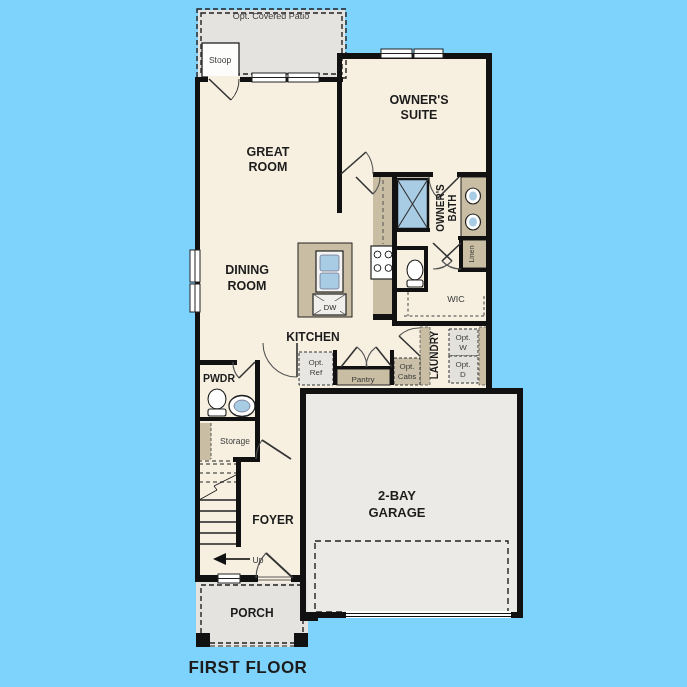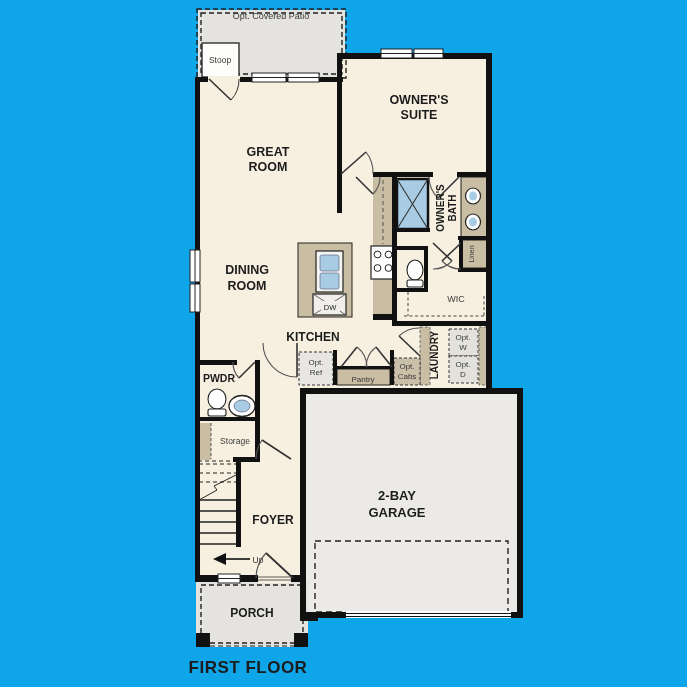--- a/index.html
+++ b/index.html
@@ -3,7 +3,7 @@
 <meta charset="utf-8">
 <style>
   html,body{margin:0;padding:0;background:#ffffff;}
-  .stage{position:relative;width:687px;height:687px;background:#0ea5e9;overflow:hidden;}
+  .stage{position:relative;width:687px;height:687px;background:#7dd3fc;overflow:hidden;}
   .t{font-family:"Liberation Sans","DejaVu Sans",sans-serif;fill:#1c1c1c;}
   .b{font-weight:bold;}
   .c{text-anchor:middle;}

